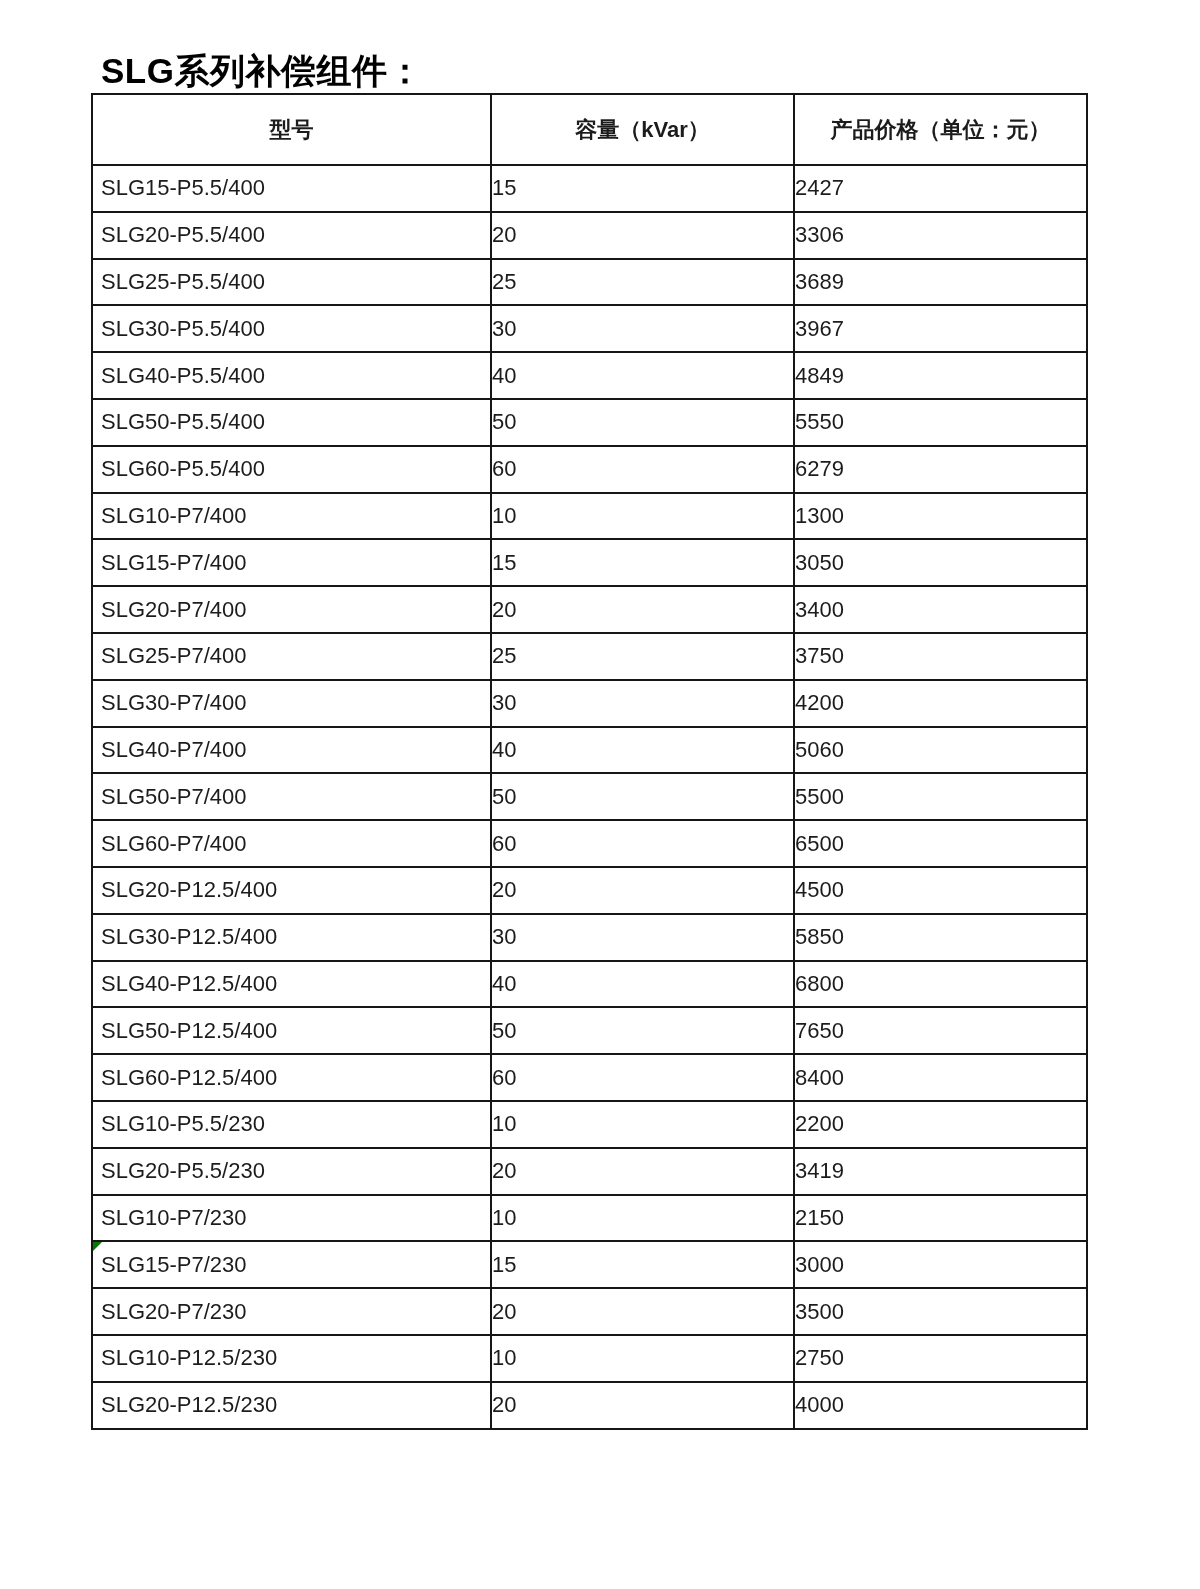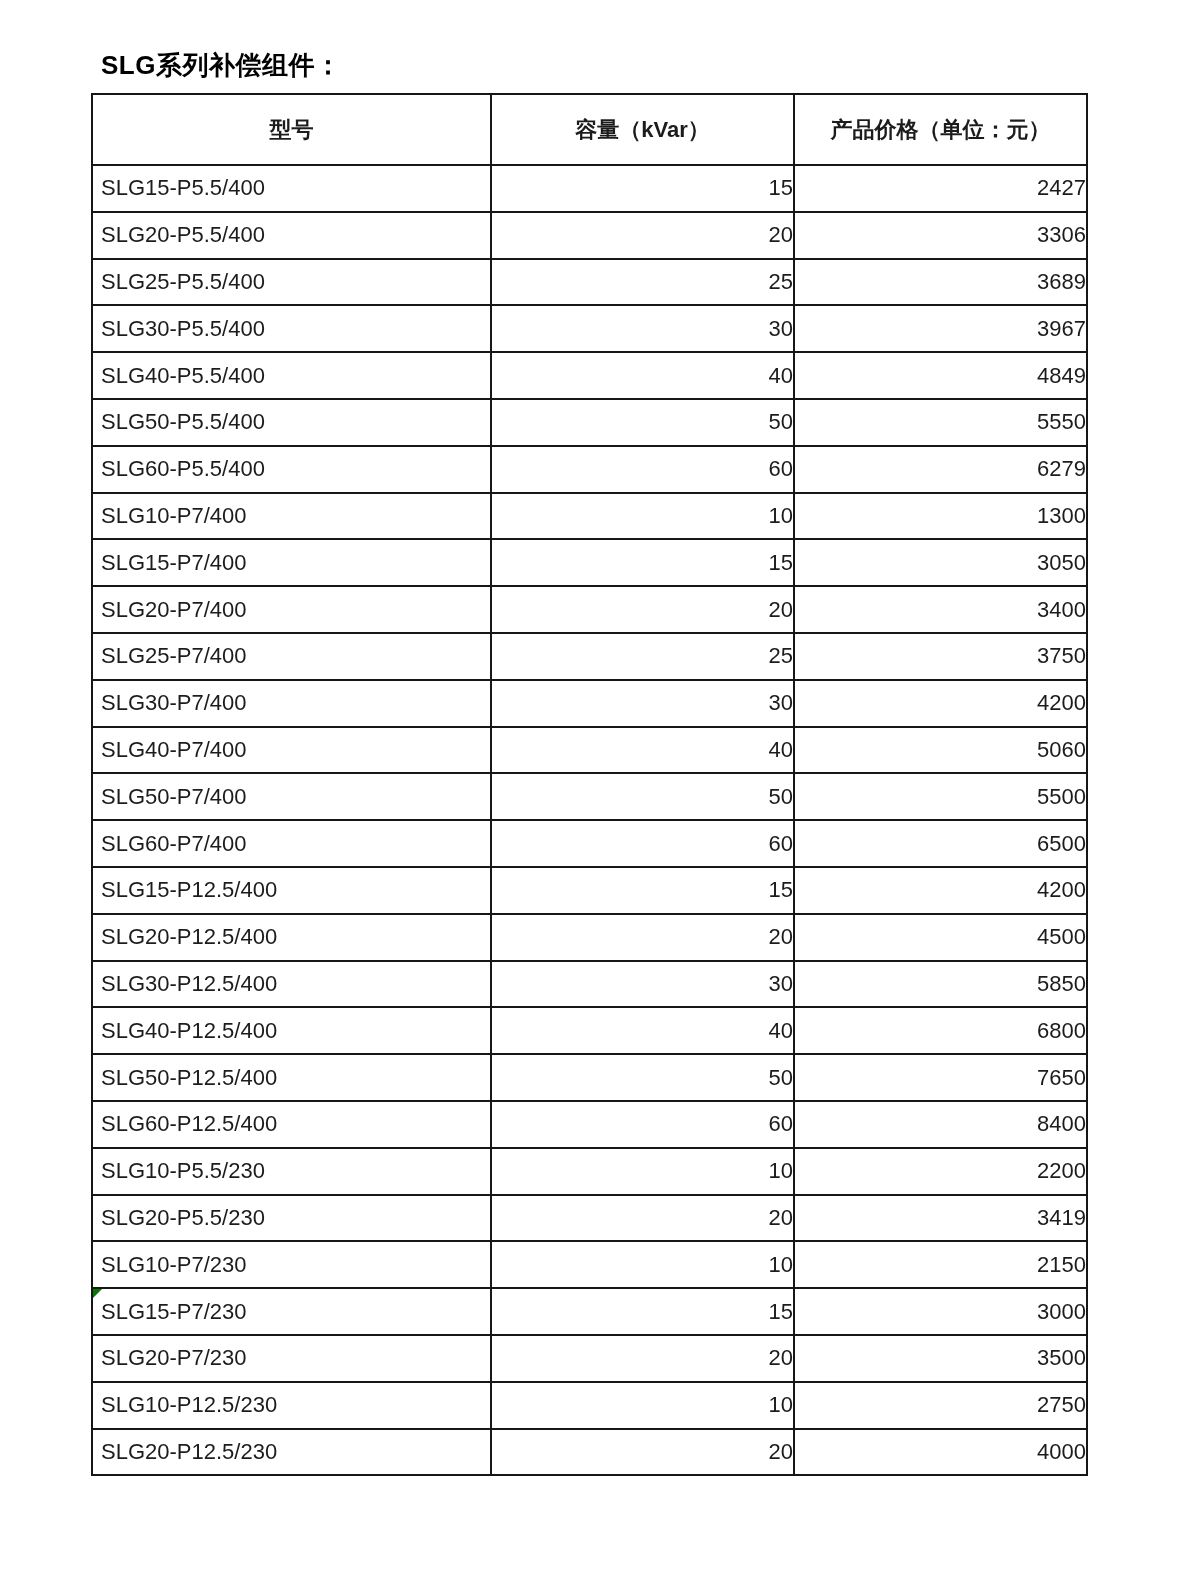--- a/index.html
+++ b/index.html
@@ -21,7 +21,7 @@
     position: absolute;
     left: 101px;
     top: 48px;
-    font-size: 26px;
+    font-size: 35px;
     font-weight: 700;
     color: #000000;
     letter-spacing: 0.5px;

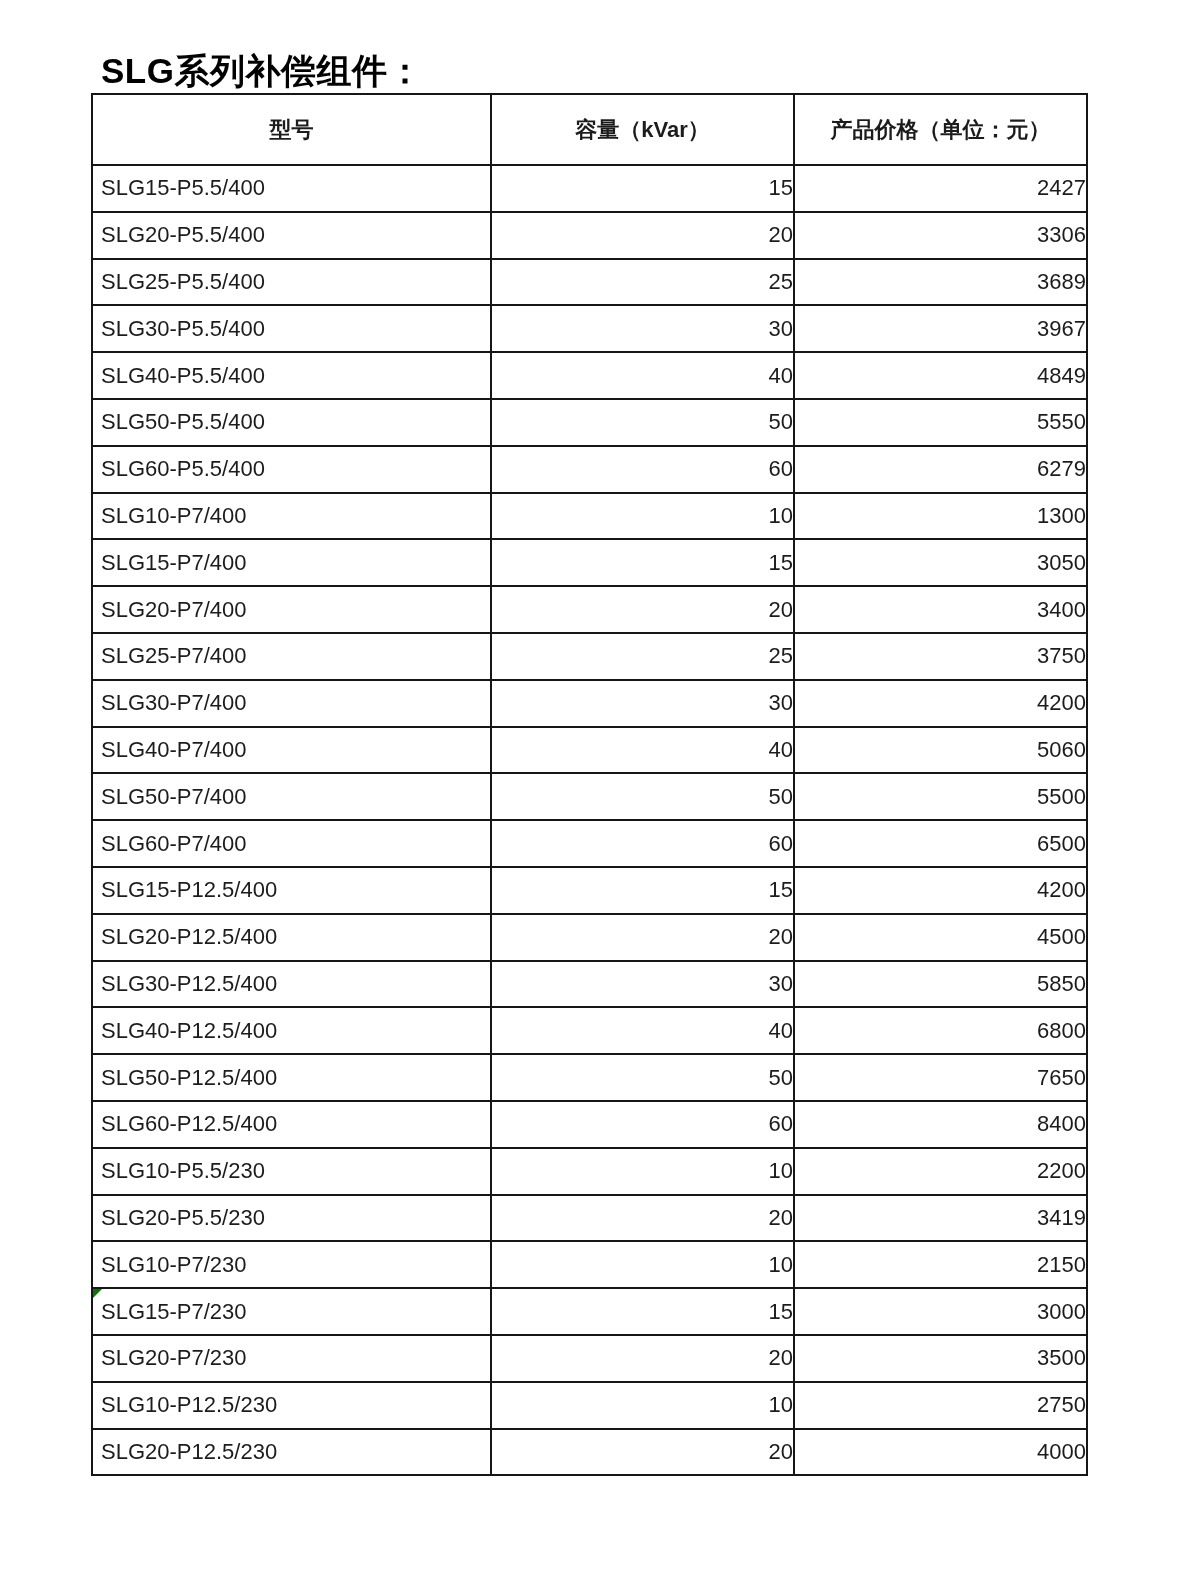--- a/index.html
+++ b/index.html
@@ -62,7 +62,7 @@
     margin-left: 11px;
   }
   .price-table td.num-col {
-    text-align: right;
+    text-align: left;
   }
   .corner-flag {
     position: absolute;

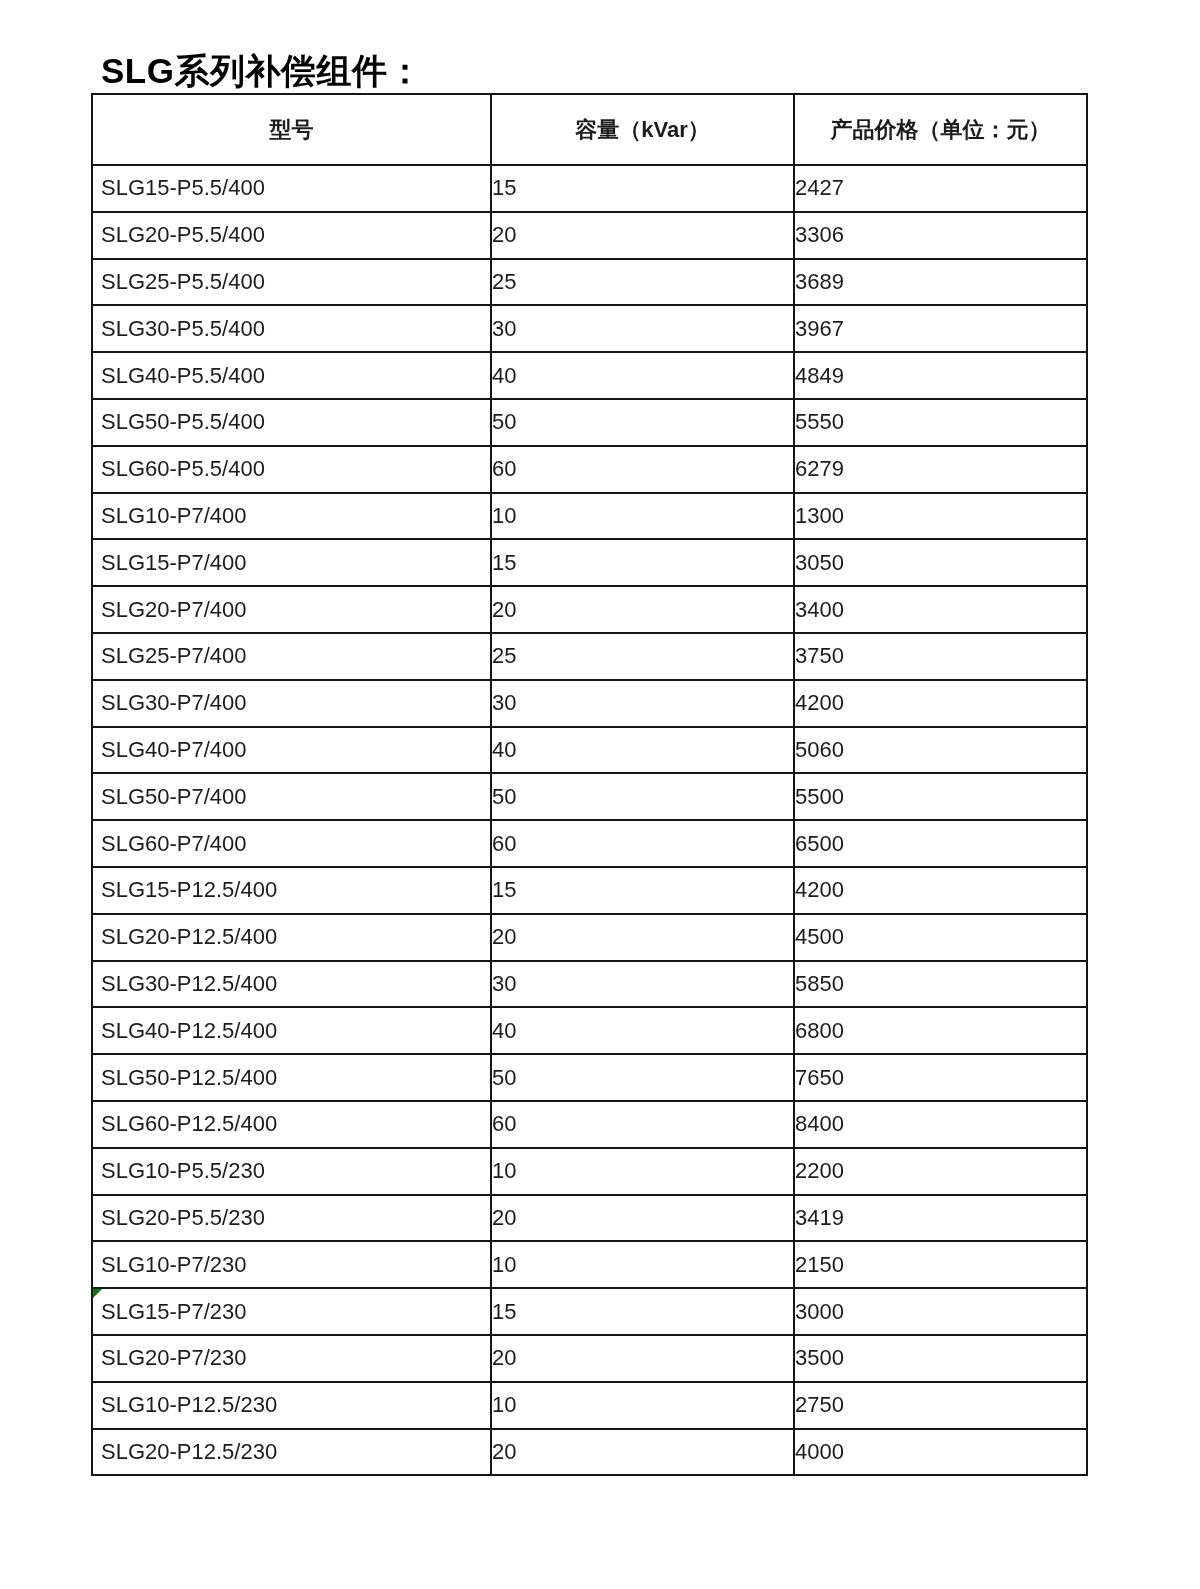--- a/index.html
+++ b/index.html
@@ -172,11 +172,6 @@
           <td class="num-col">6500</td>
         </tr>
         <tr>
-          <td class="model-col">SLG15-P12.5/400</td>
-          <td class="num-col">15</td>
-          <td class="num-col">4200</td>
-        </tr>
-        <tr>
           <td class="model-col">SLG20-P12.5/400</td>
           <td class="num-col">20</td>
           <td class="num-col">4500</td>

